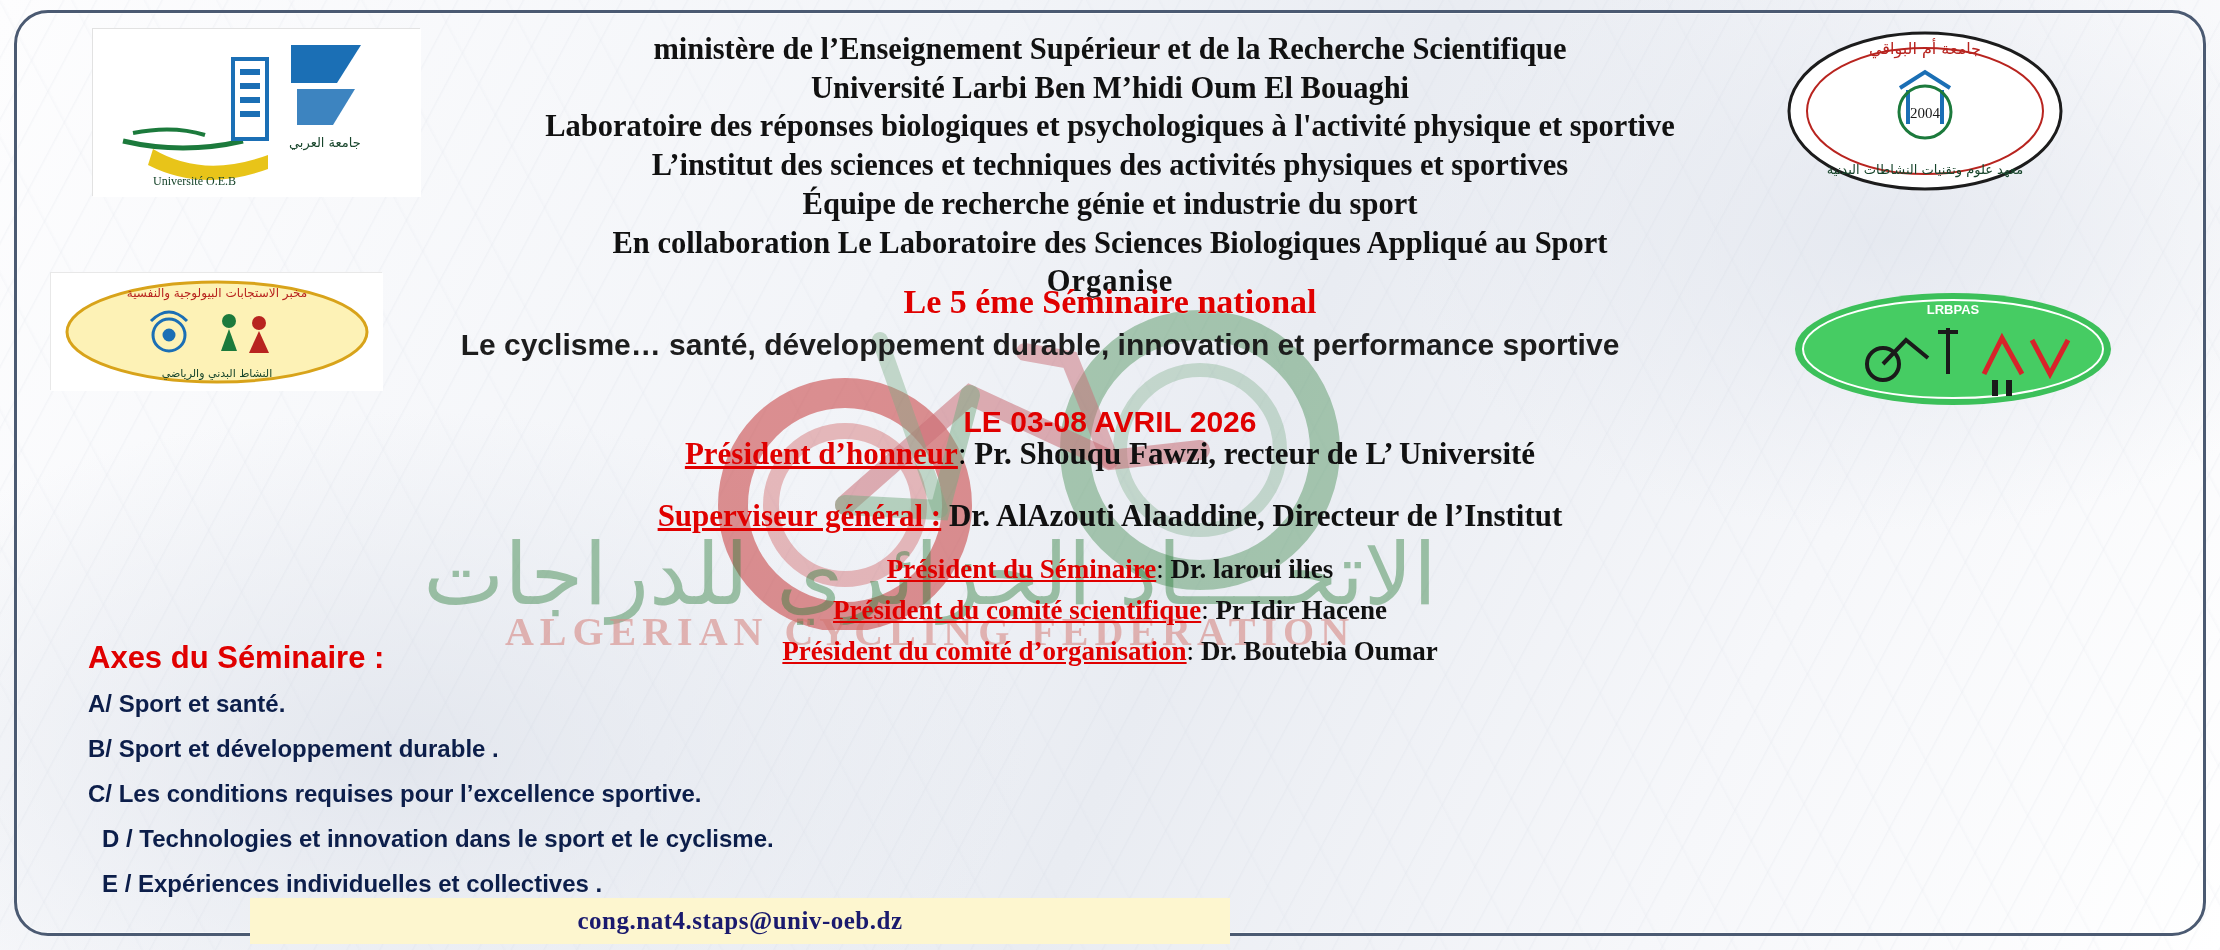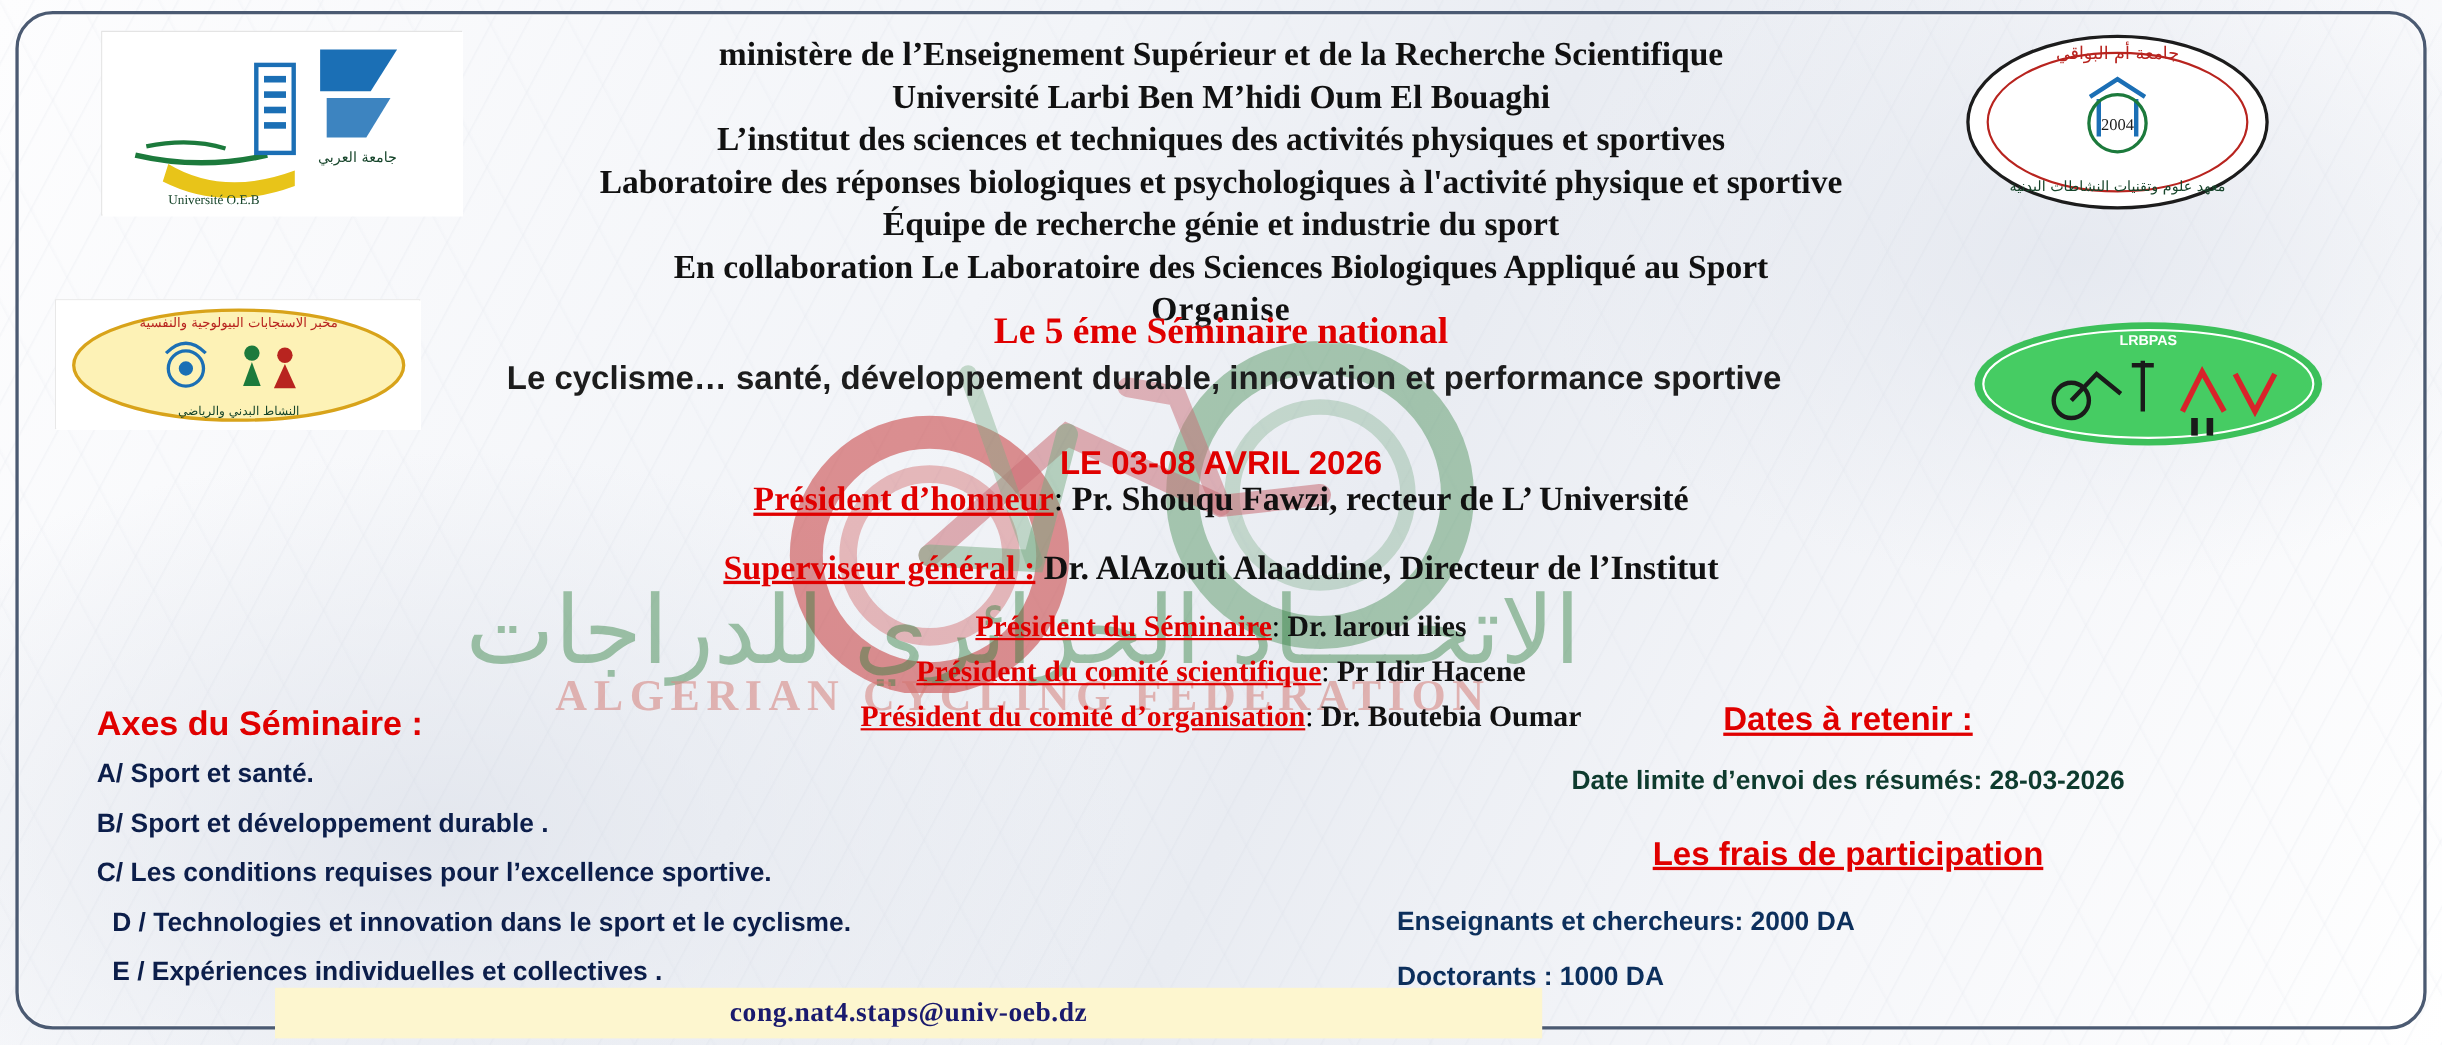--- a/index.html
+++ b/index.html
@@ -390,8 +390,8 @@
   <div class="header-block">
     <div class="line l1">ministère de l’Enseignement Supérieur et de la Recherche Scientifique</div>
     <div class="line l2">Université Larbi Ben M’hidi Oum El Bouaghi</div>
+    <div class="line l4">Laboratoire des réponses biologiques et psychologiques à l'activité physique et sportive</div>
     <div class="line l3">L’institut des sciences et techniques des activités physiques et sportives</div>
-    <div class="line l4">Laboratoire des réponses biologiques et psychologiques à l'activité physique et sportive</div>
     <div class="line l5">Équipe de recherche génie et industrie du sport</div>
     <div class="line l6">En collaboration Le Laboratoire des Sciences Biologiques Appliqué au Sport</div>
     <div class="line l7">Organise</div>

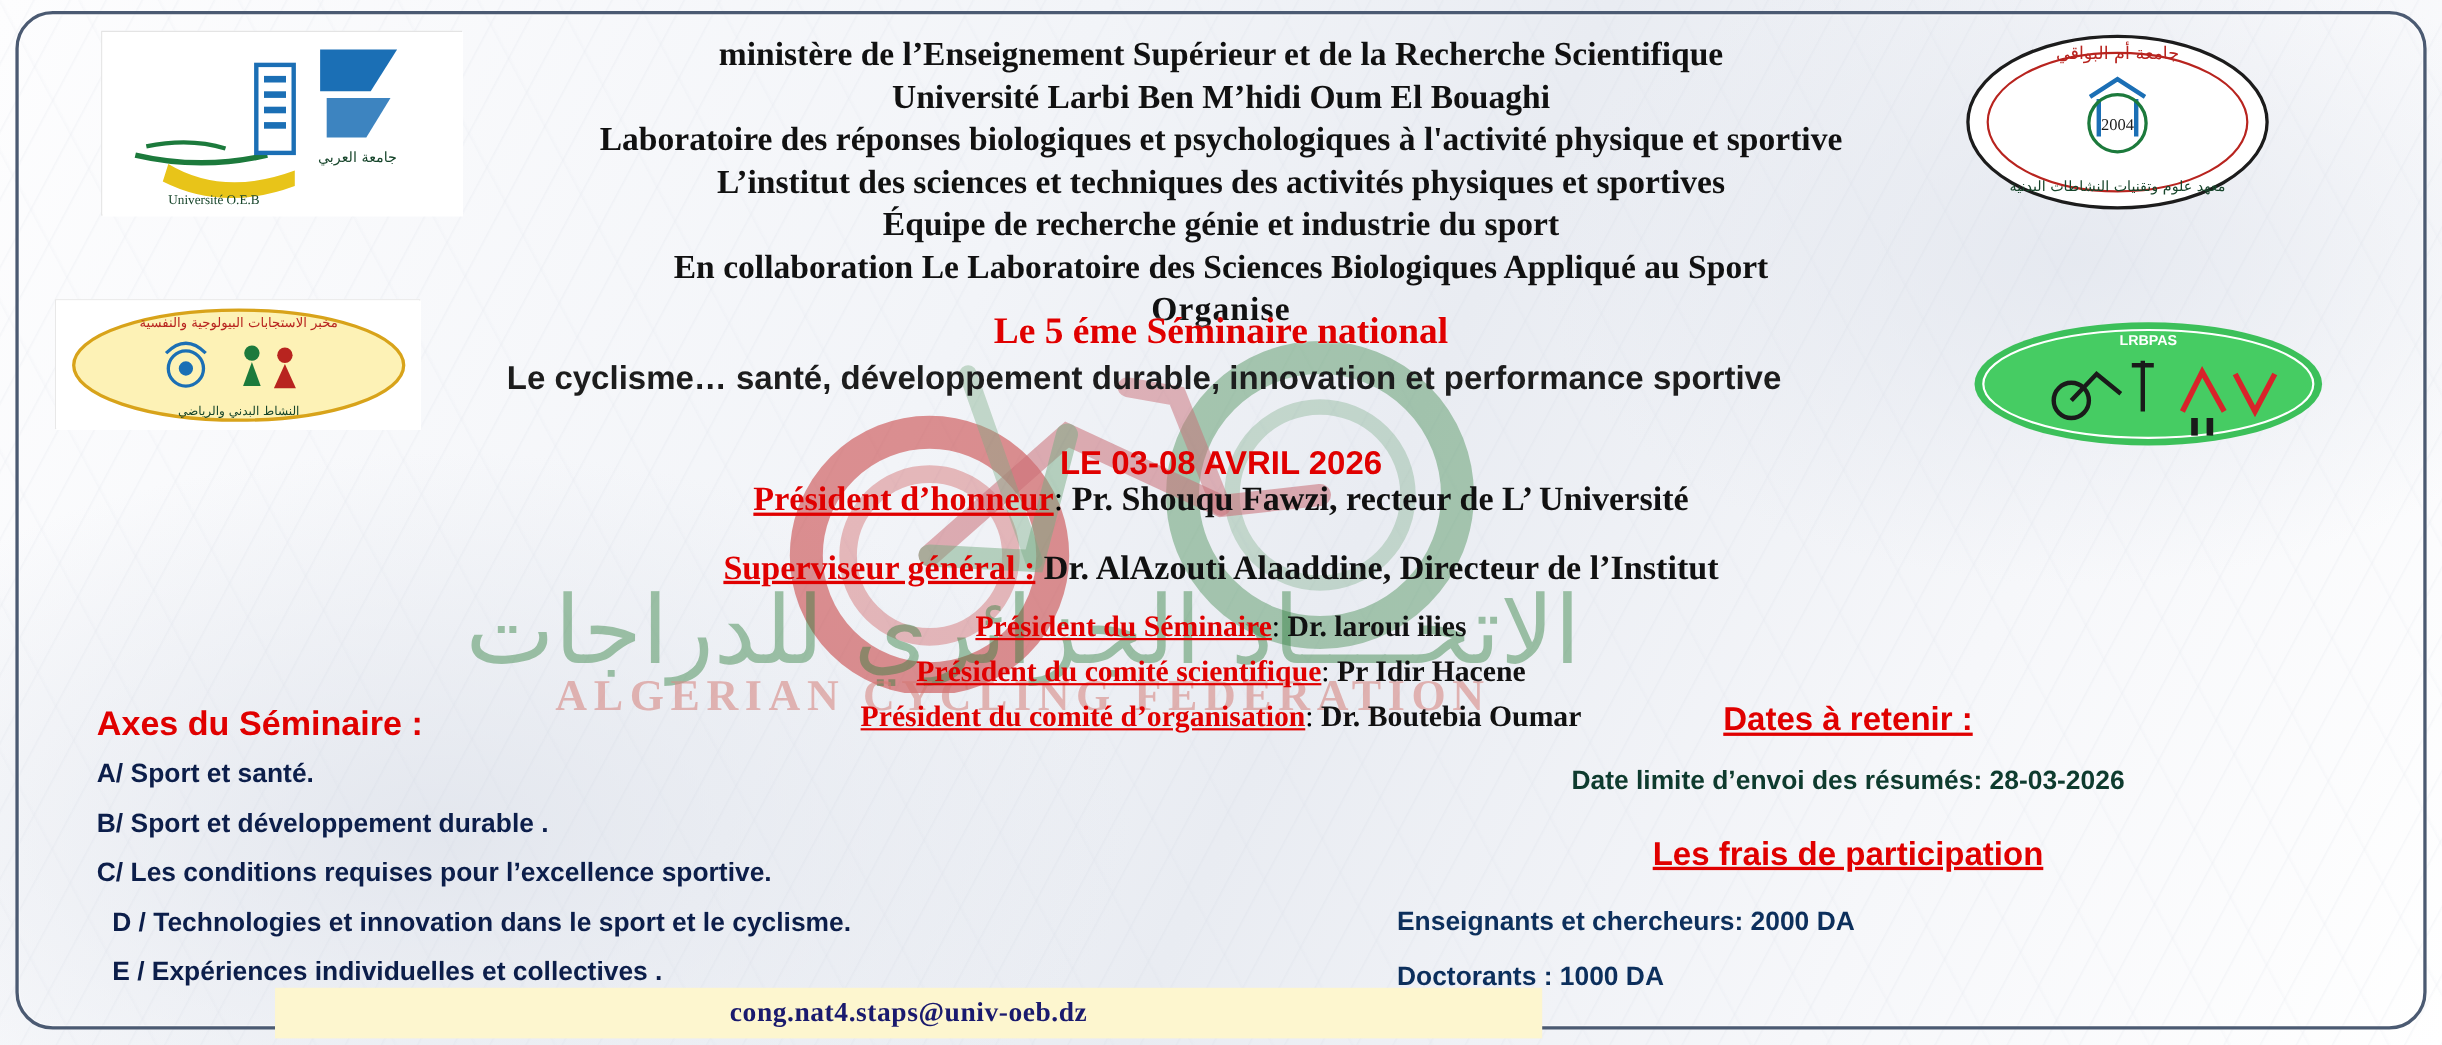--- a/index.html
+++ b/index.html
@@ -430,13 +430,6 @@
     </ul>
   </div>
 
-  <div class="right-col">
-    <div class="dates-head">Dates à retenir :</div>
-    <div class="deadline">Date limite d’envoi des résumés: 28-03-2026</div>
-    <div class="fees-head">Les frais de participation</div>
-    <div class="fee">Enseignants et chercheurs: 2000 DA</div>
-    <div class="fee">Doctorants : 1000 DA</div>
-  </div>
 
   <div class="email-bar">
     <span class="mail">cong.nat4.staps@univ-oeb.dz</span>

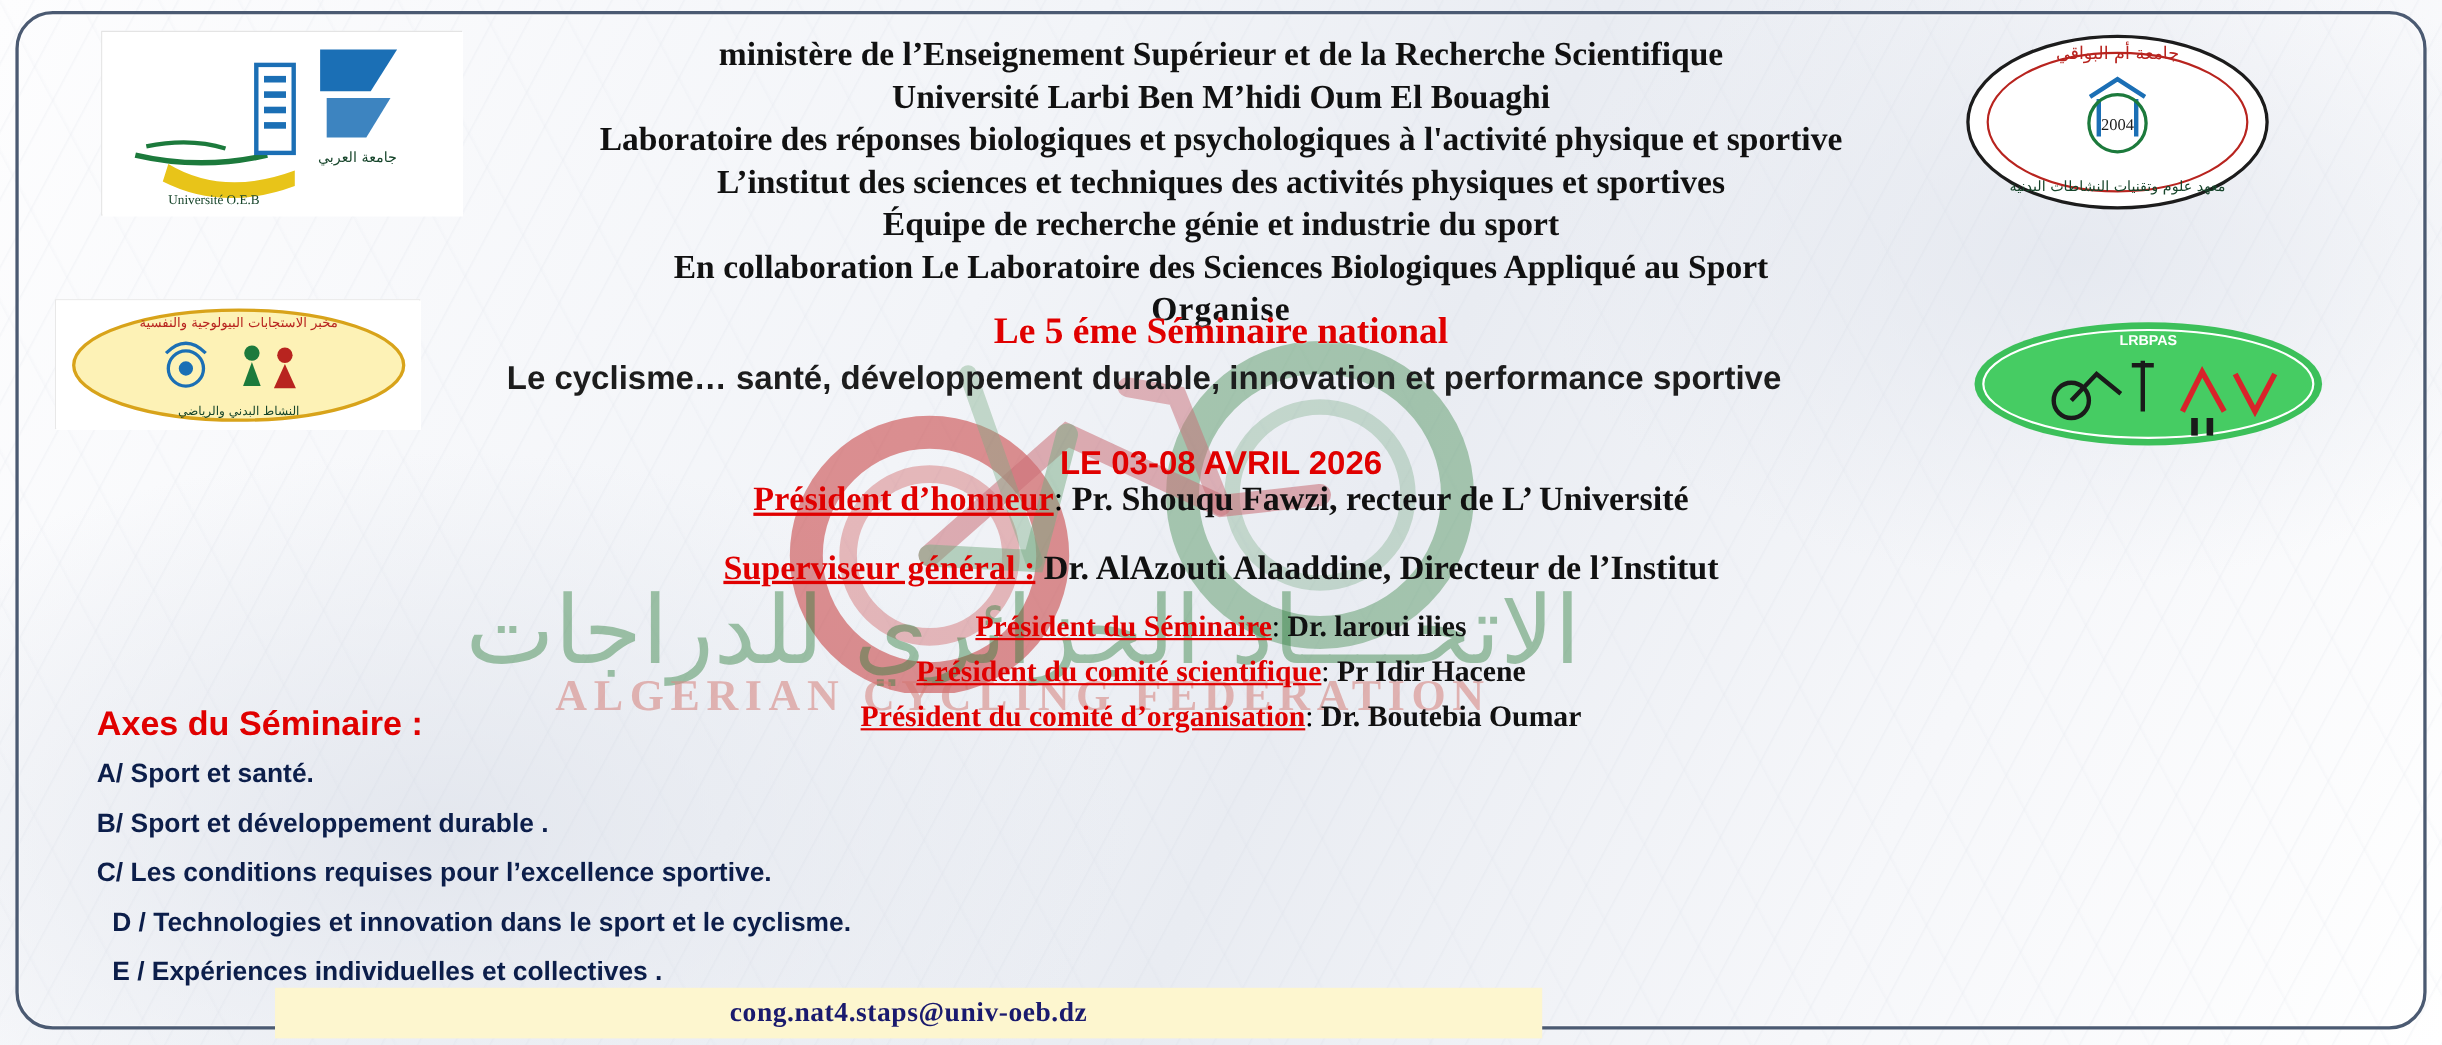--- a/index.html
+++ b/index.html
@@ -265,7 +265,7 @@
   
   .email-bar {
     position: absolute;
-    left: 250px; top: 898px; width: 1152px; height: 46px;
+    left: 250px; top: 898px; width: 980px; height: 46px;
     background: #fdf6cf;
     z-index: 9;
     display: flex;

